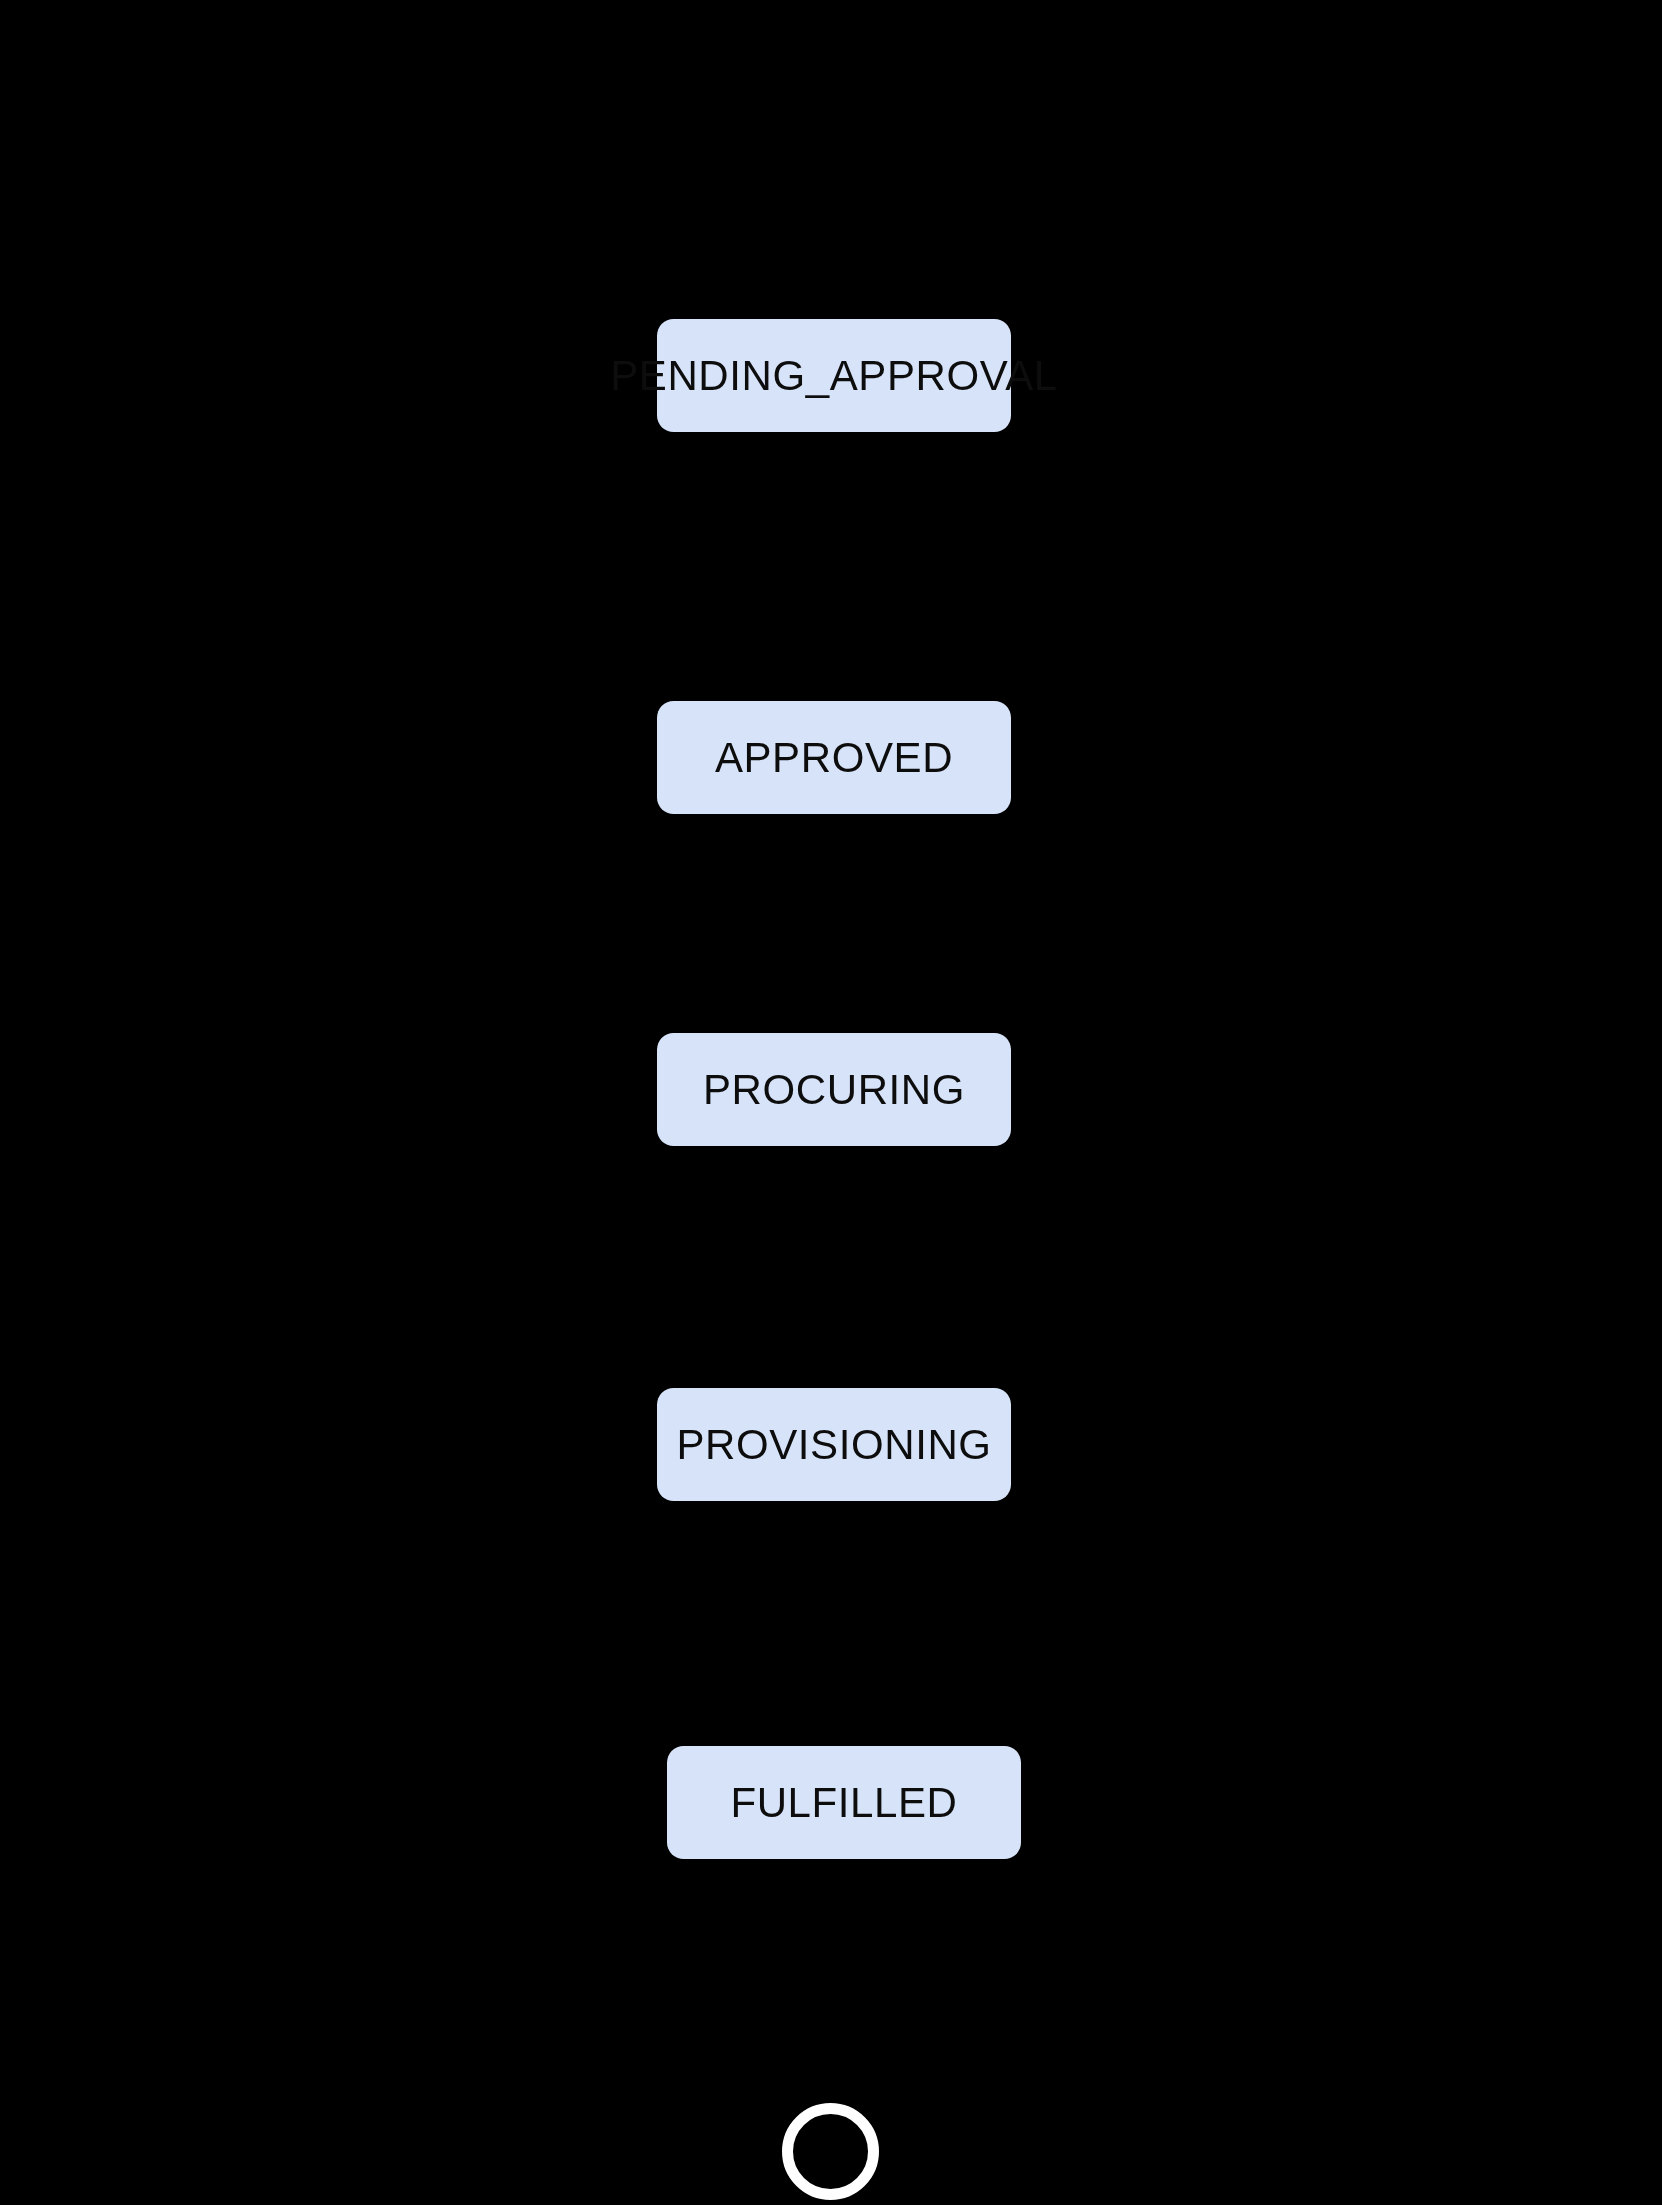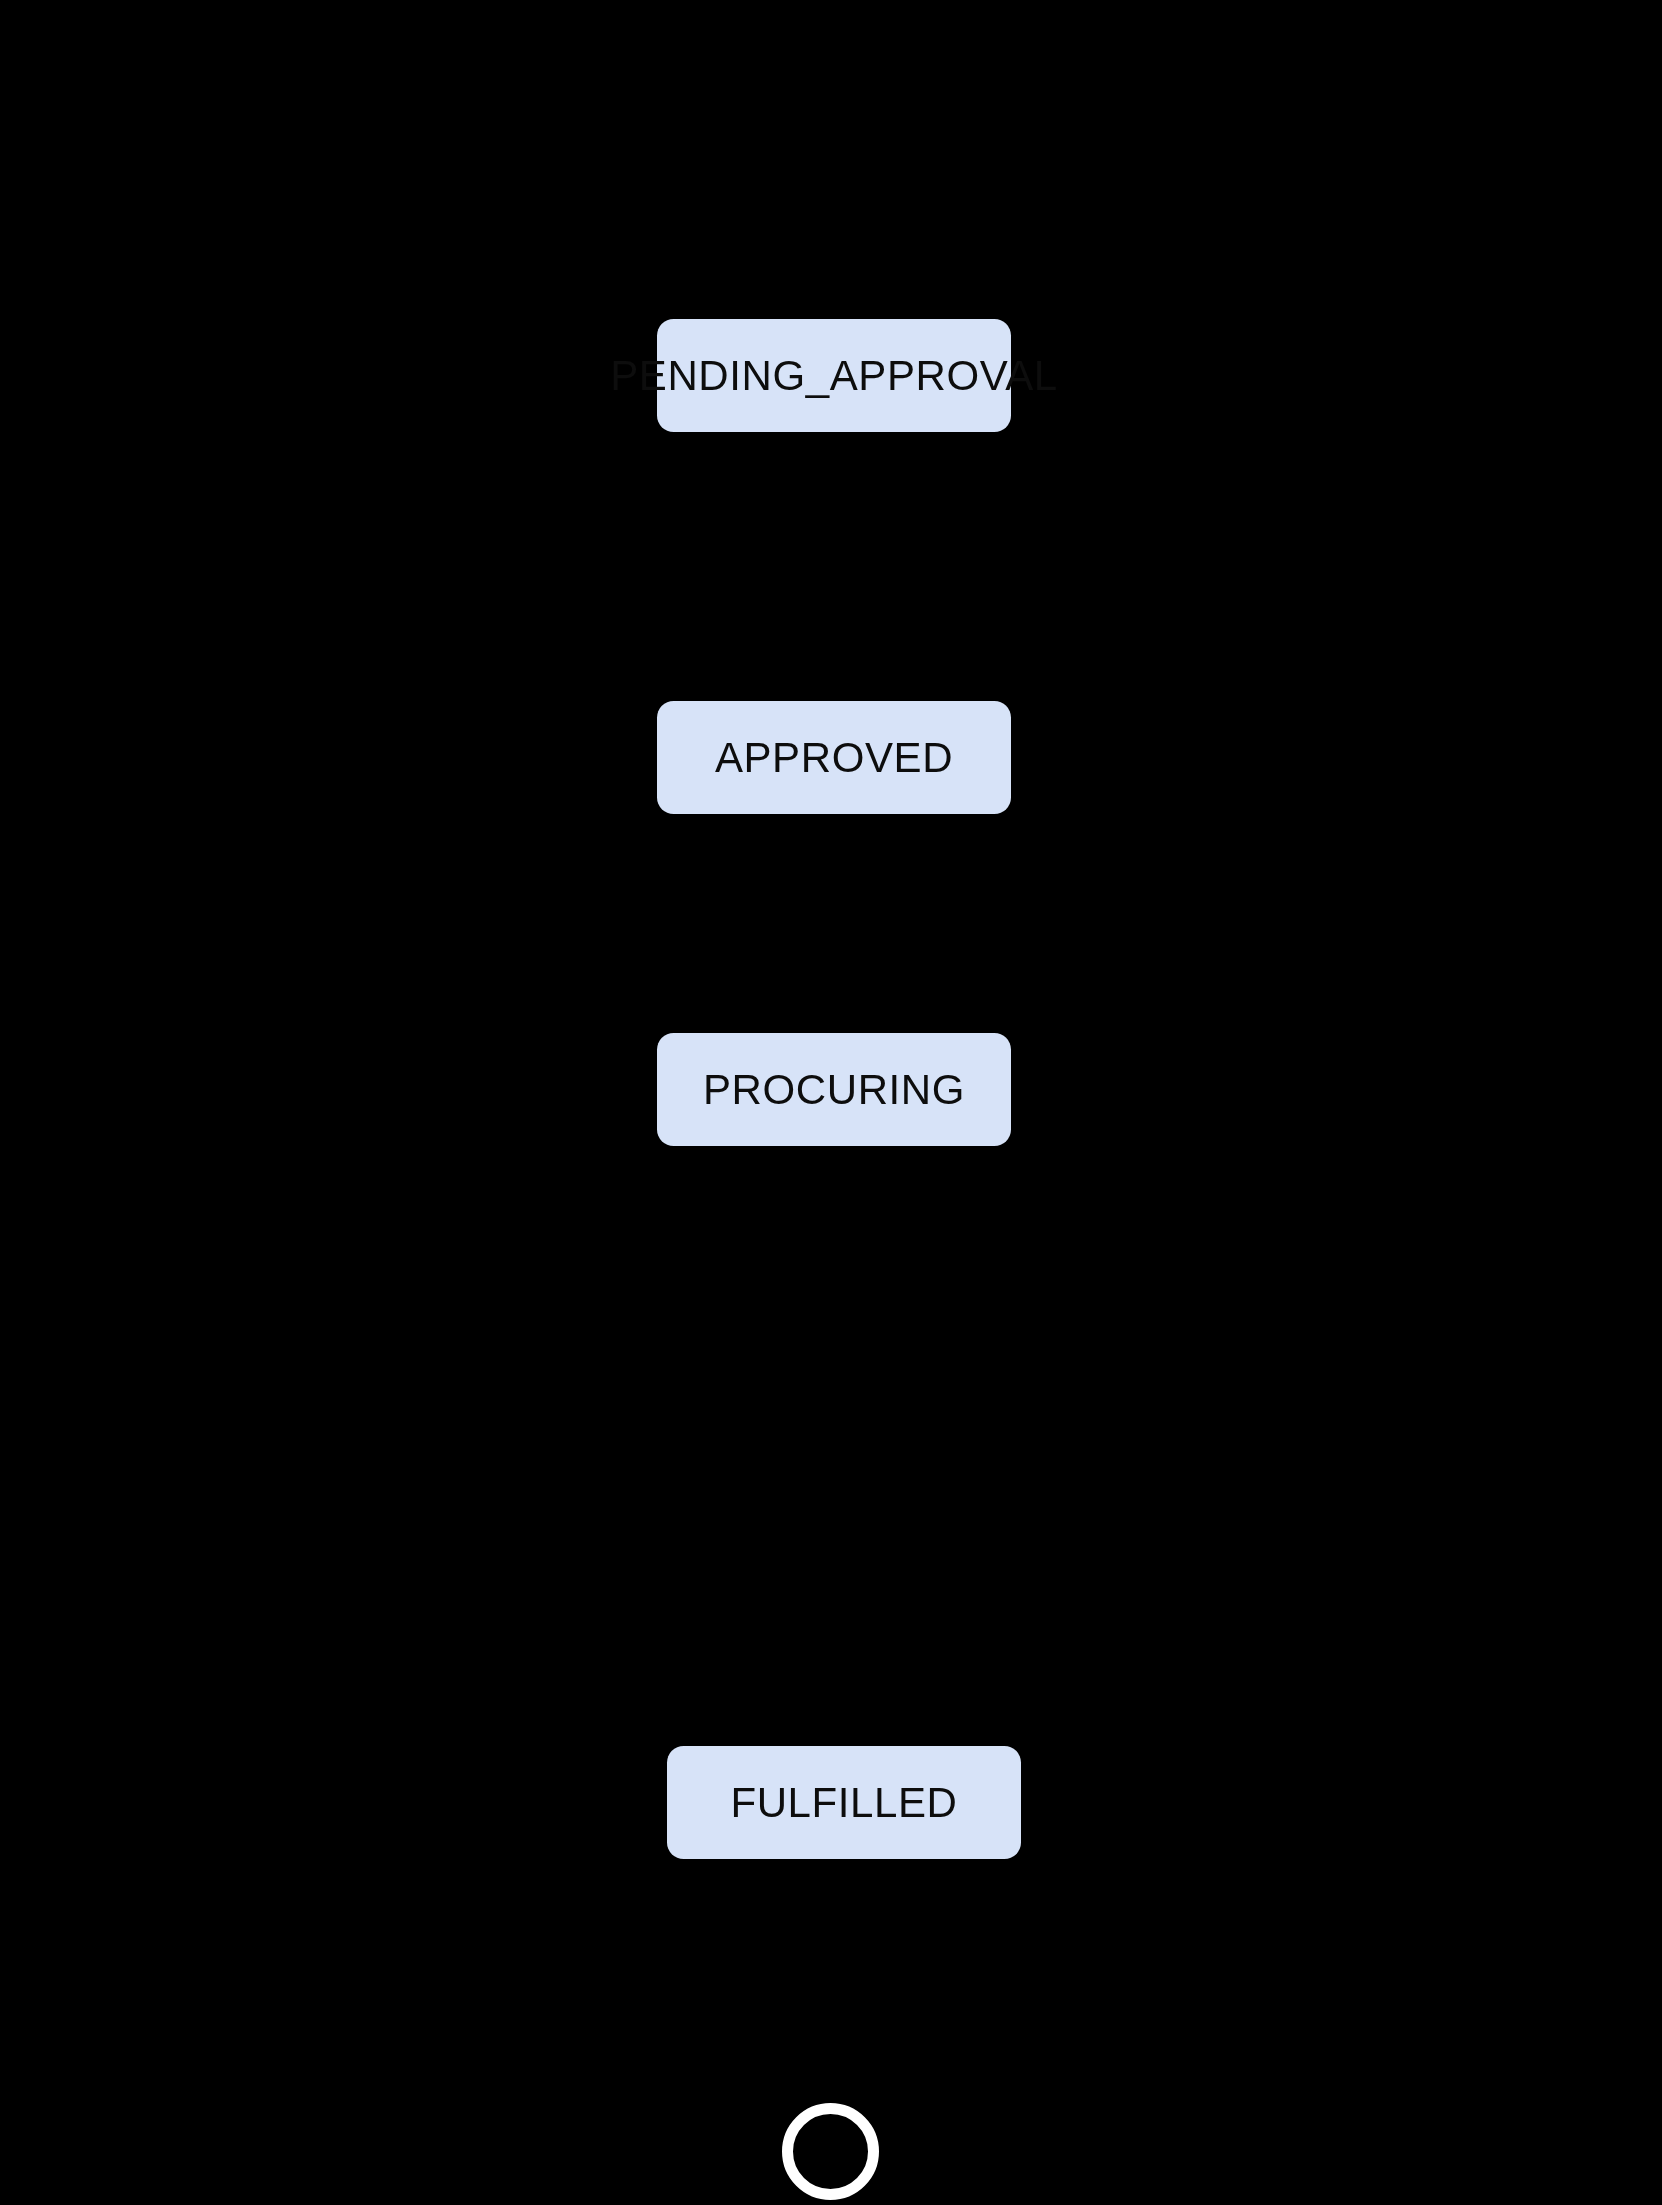--- a/index.html
+++ b/index.html
@@ -66,6 +66,9 @@
     <span class="state-label">PROCURING</span>
   </div>
 
+  <div class="state-node node-4">
+    <span class="state-label">PROVISIONING</span>
+  </div>
 
   <div class="state-node node-5">
     <span class="state-label">FULFILLED</span>

